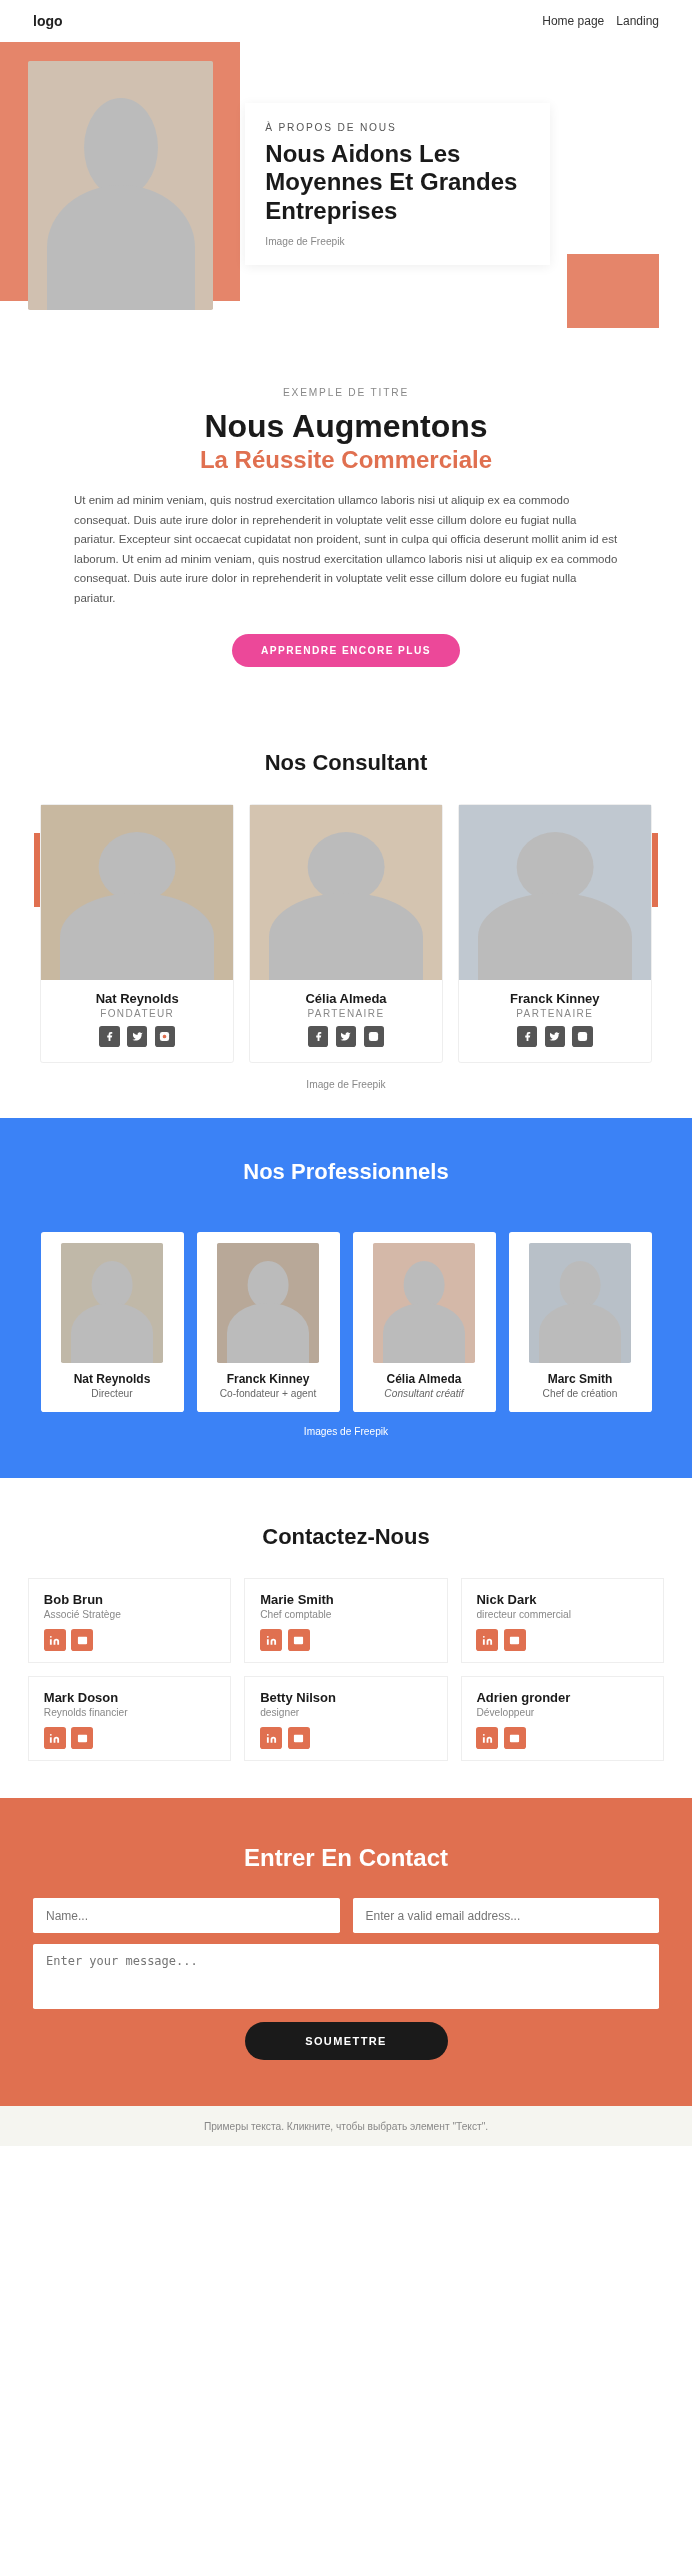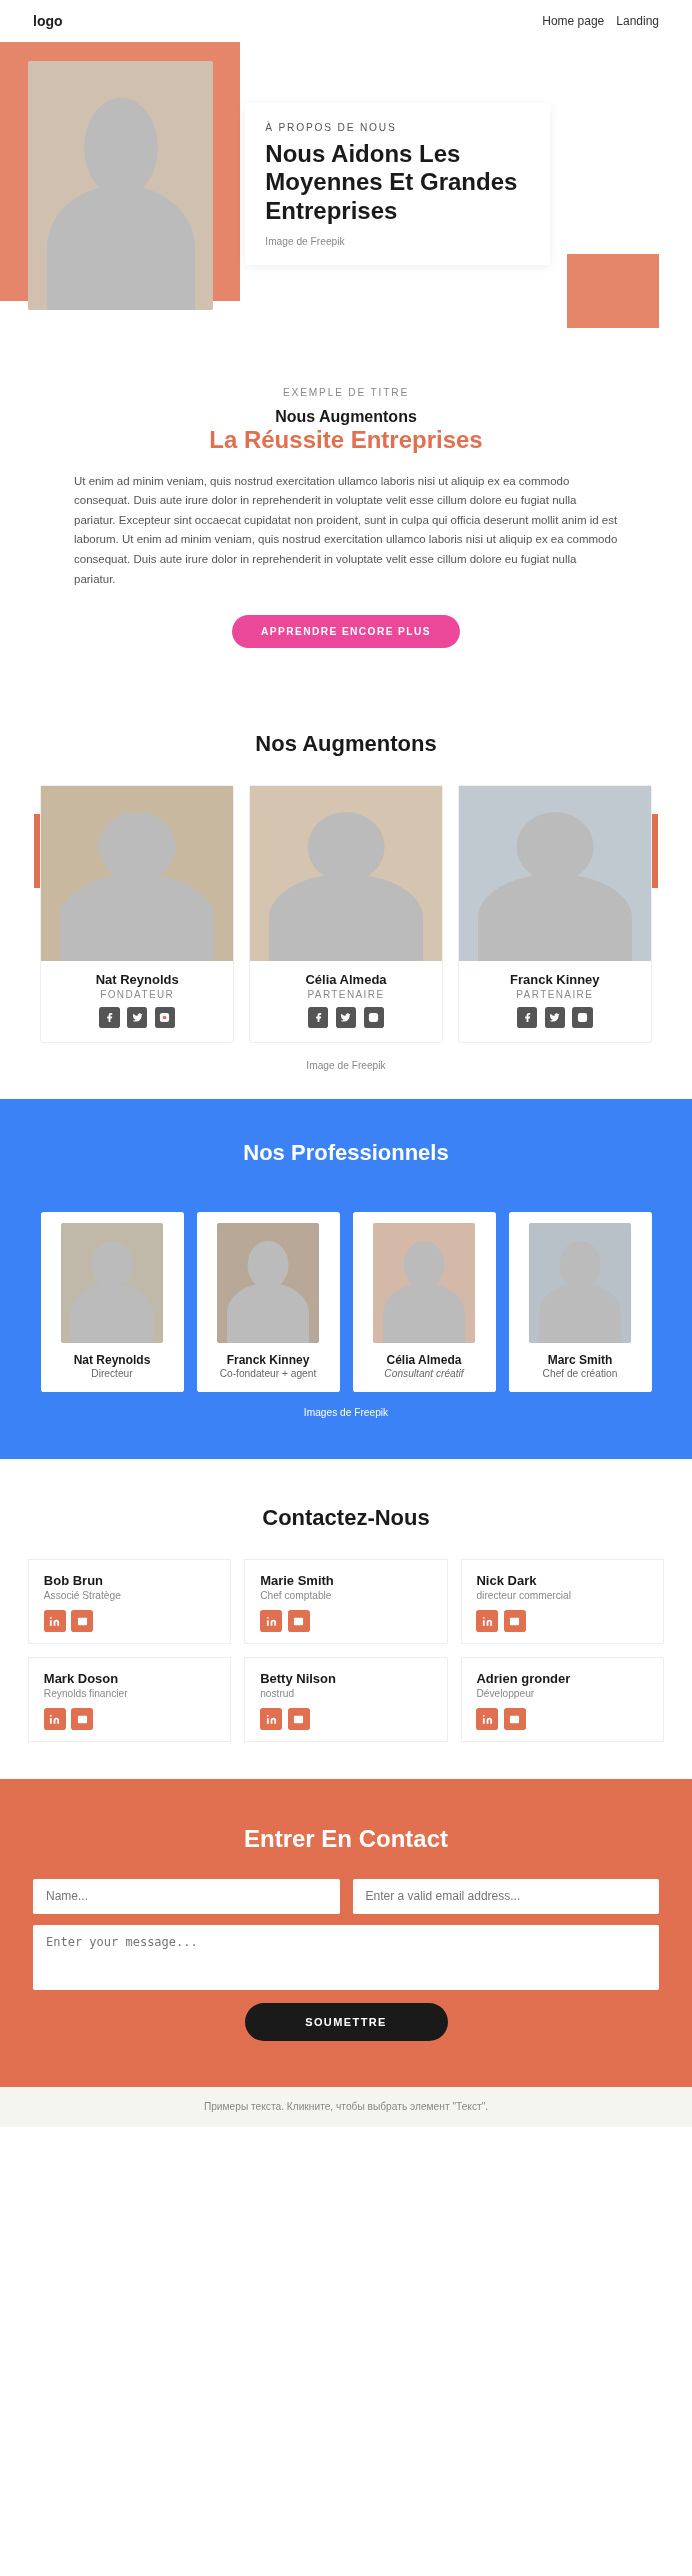--- a/index.html
+++ b/index.html
@@ -25,7 +25,7 @@
     
     .section-aug { padding: 50px 74px 37px 74px; text-align: center; }
     .section-tag { font-size: 10.2px; letter-spacing: 1.8px; color: #888; text-transform: uppercase; margin-bottom: 9.2px; }
-    .section-title-dark { font-size: 16px; font-weight: 800; color: #1a1a1a; line-height: 1.2; }
+    .section-title-dark { font-size: 32px; font-weight: 800; color: #1a1a1a; line-height: 1.2; }
     .section-title-orange { font-size: 24px; font-weight: 800; color: #e07050; line-height: 1.2; margin-bottom: 16.6px; }
     .section-body { font-size: 11.5px; color: #555; line-height: 1.7; text-align: left; margin-bottom: 26px; margin-top: 14px; }
     .btn-orange { display: inline-block; background: #ec4899; color: #fff; padding: 11px 29.5px; border-radius: 28px; font-size: 10.2px; letter-spacing: 1.4px; text-transform: uppercase; font-weight: 700; border: none; cursor: pointer; }

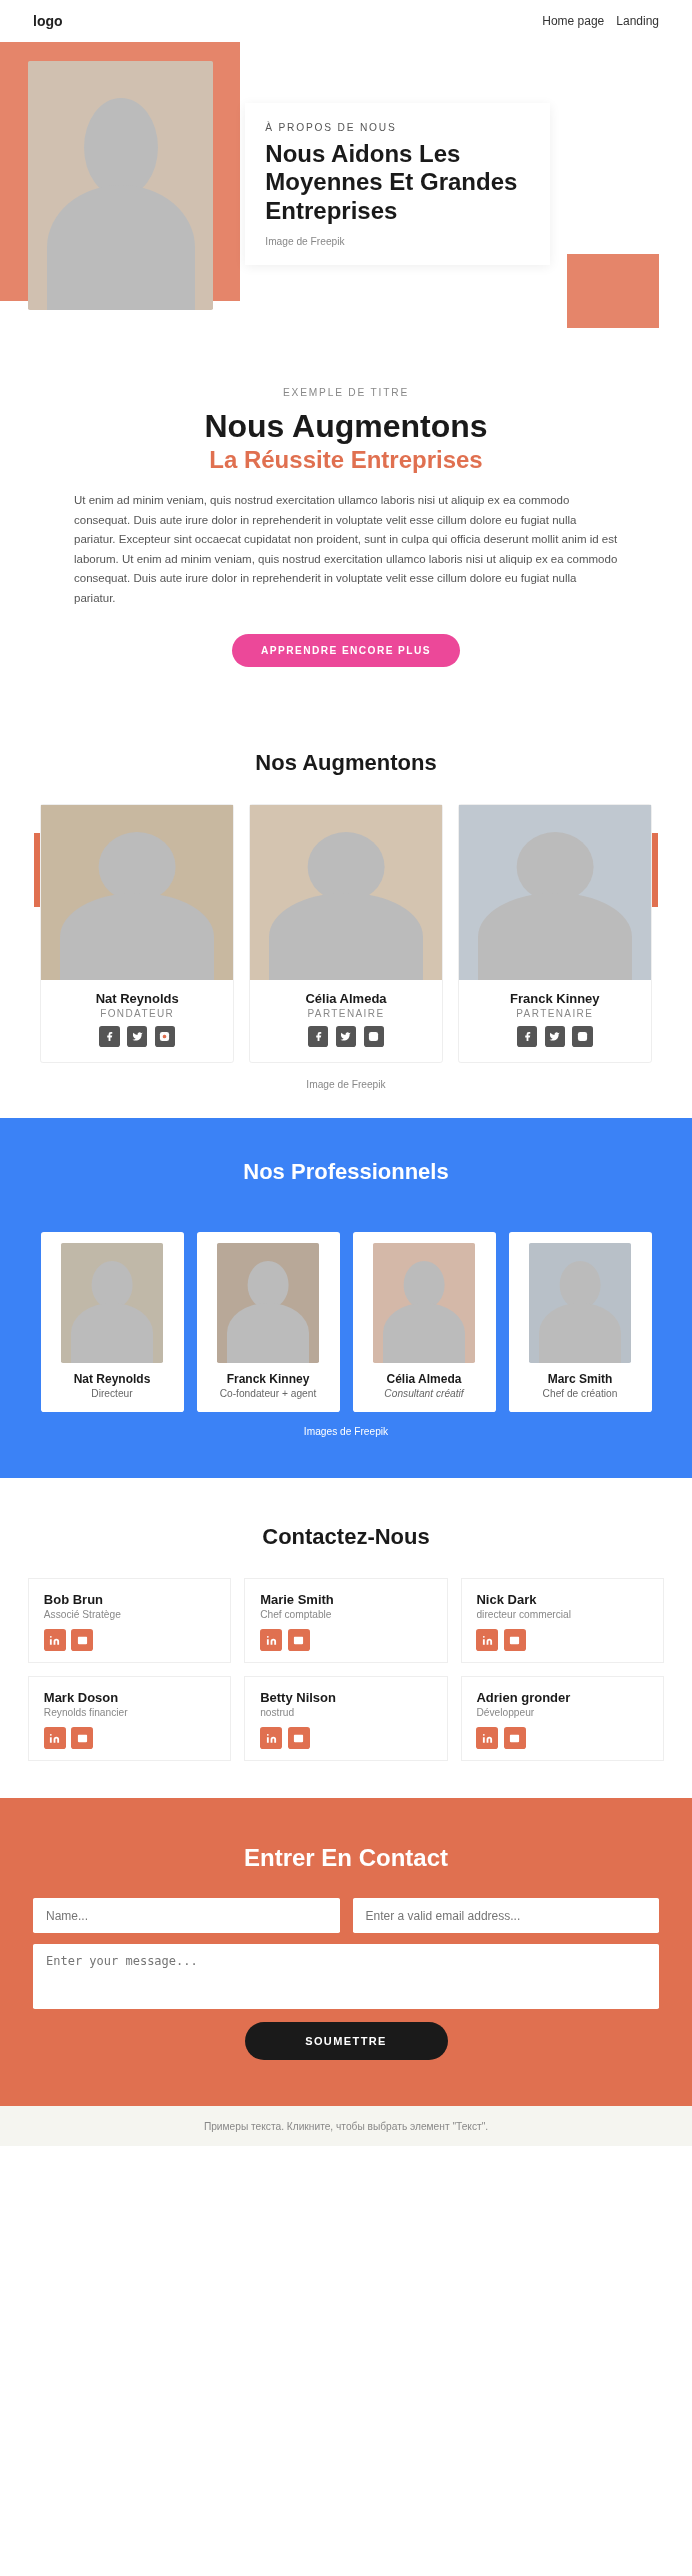--- a/index.html
+++ b/index.html
@@ -112,7 +112,7 @@
 <section class="section-aug">
   <div class="section-tag">EXEMPLE DE TITRE</div>
   <div class="section-title-dark">Nous Augmentons</div>
-  <div class="section-title-orange">La Réussite Entreprises</div>
+  <div class="section-title-orange">La Réussite Commerciale</div>
   <div class="section-body">Ut enim ad minim veniam, quis nostrud exercitation ullamco laboris nisi ut aliquip ex ea commodo consequat. Duis aute irure dolor in reprehenderit in voluptate velit esse cillum dolore eu fugiat nulla pariatur. Excepteur sint occaecat cupidatat non proident, sunt in culpa qui officia deserunt mollit anim id est laborum. Ut enim ad minim veniam, quis nostrud exercitation ullamco laboris nisi ut aliquip ex ea commodo consequat. Duis aute irure dolor in reprehenderit in voluptate velit esse cillum dolore eu fugiat nulla pariatur.</div>
   <button class="btn-orange">APPRENDRE ENCORE PLUS</button>
 </section>

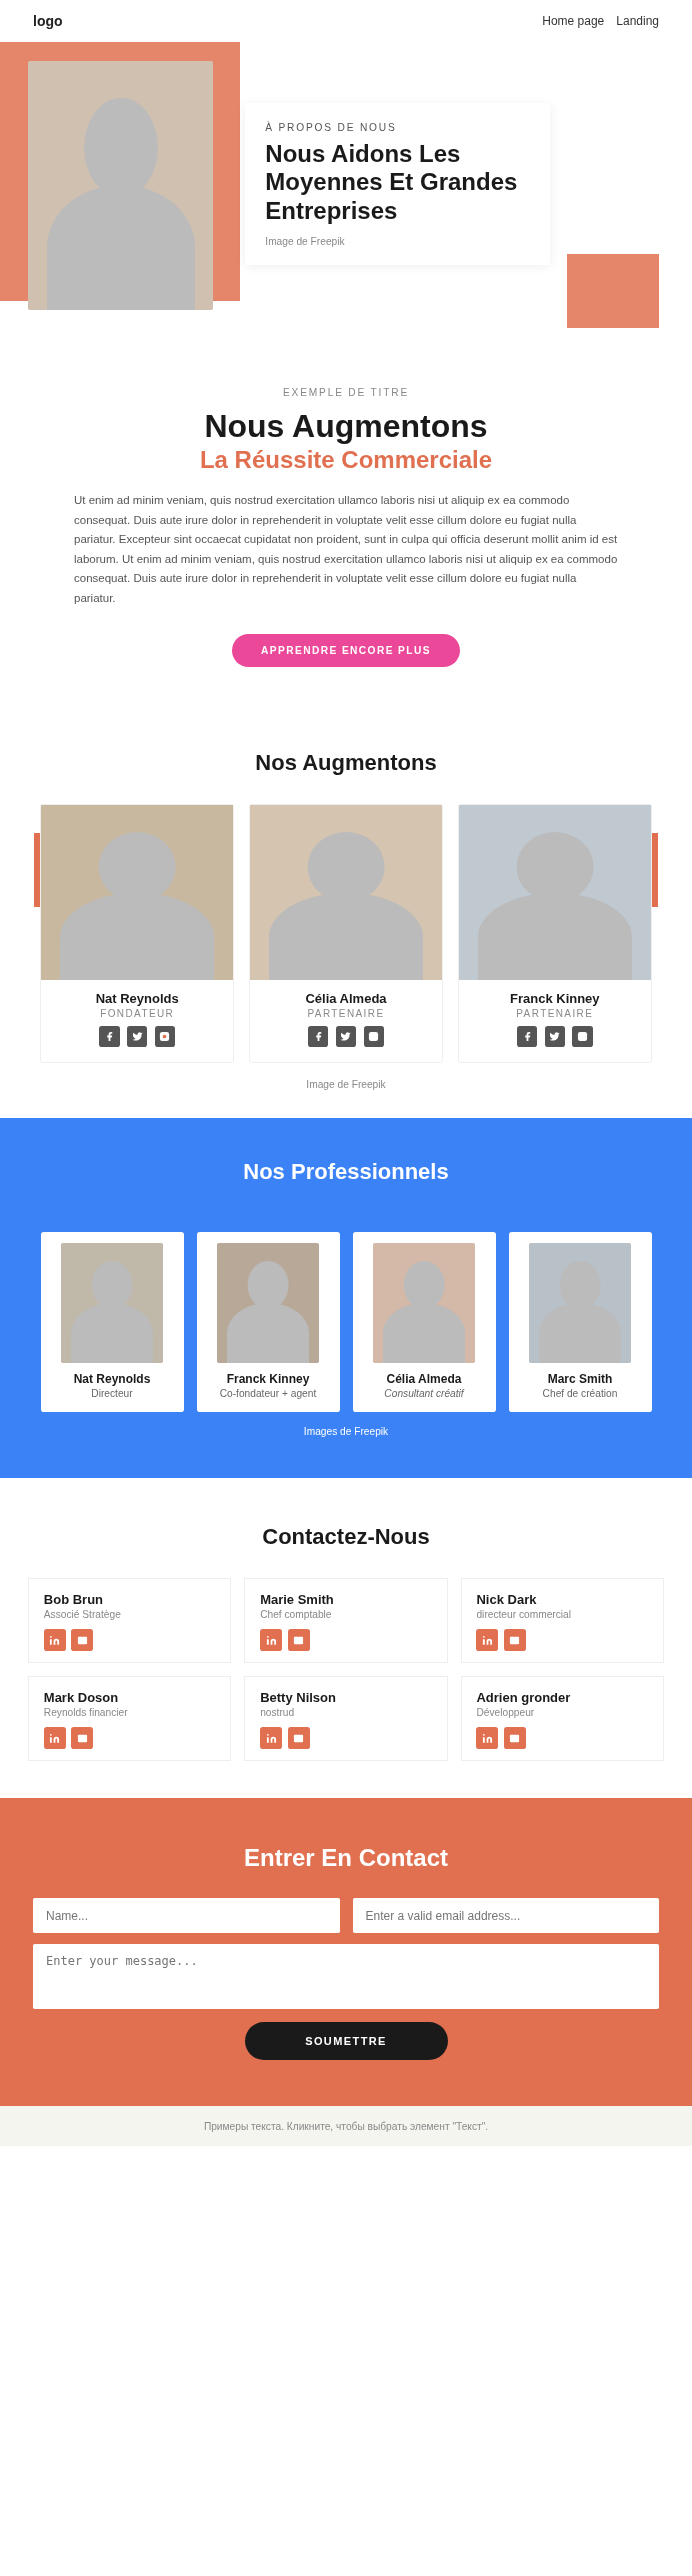--- a/index.html
+++ b/index.html
@@ -118,7 +118,7 @@
 </section>
 
 <section class="section-dirigeants">
-  <div class="section-center-title">Nos Augmentons</div>
+  <div class="section-center-title">Nos Consultant</div>
   <div class="dirigeants-grid">
 
     <div class="dirigeant-card">

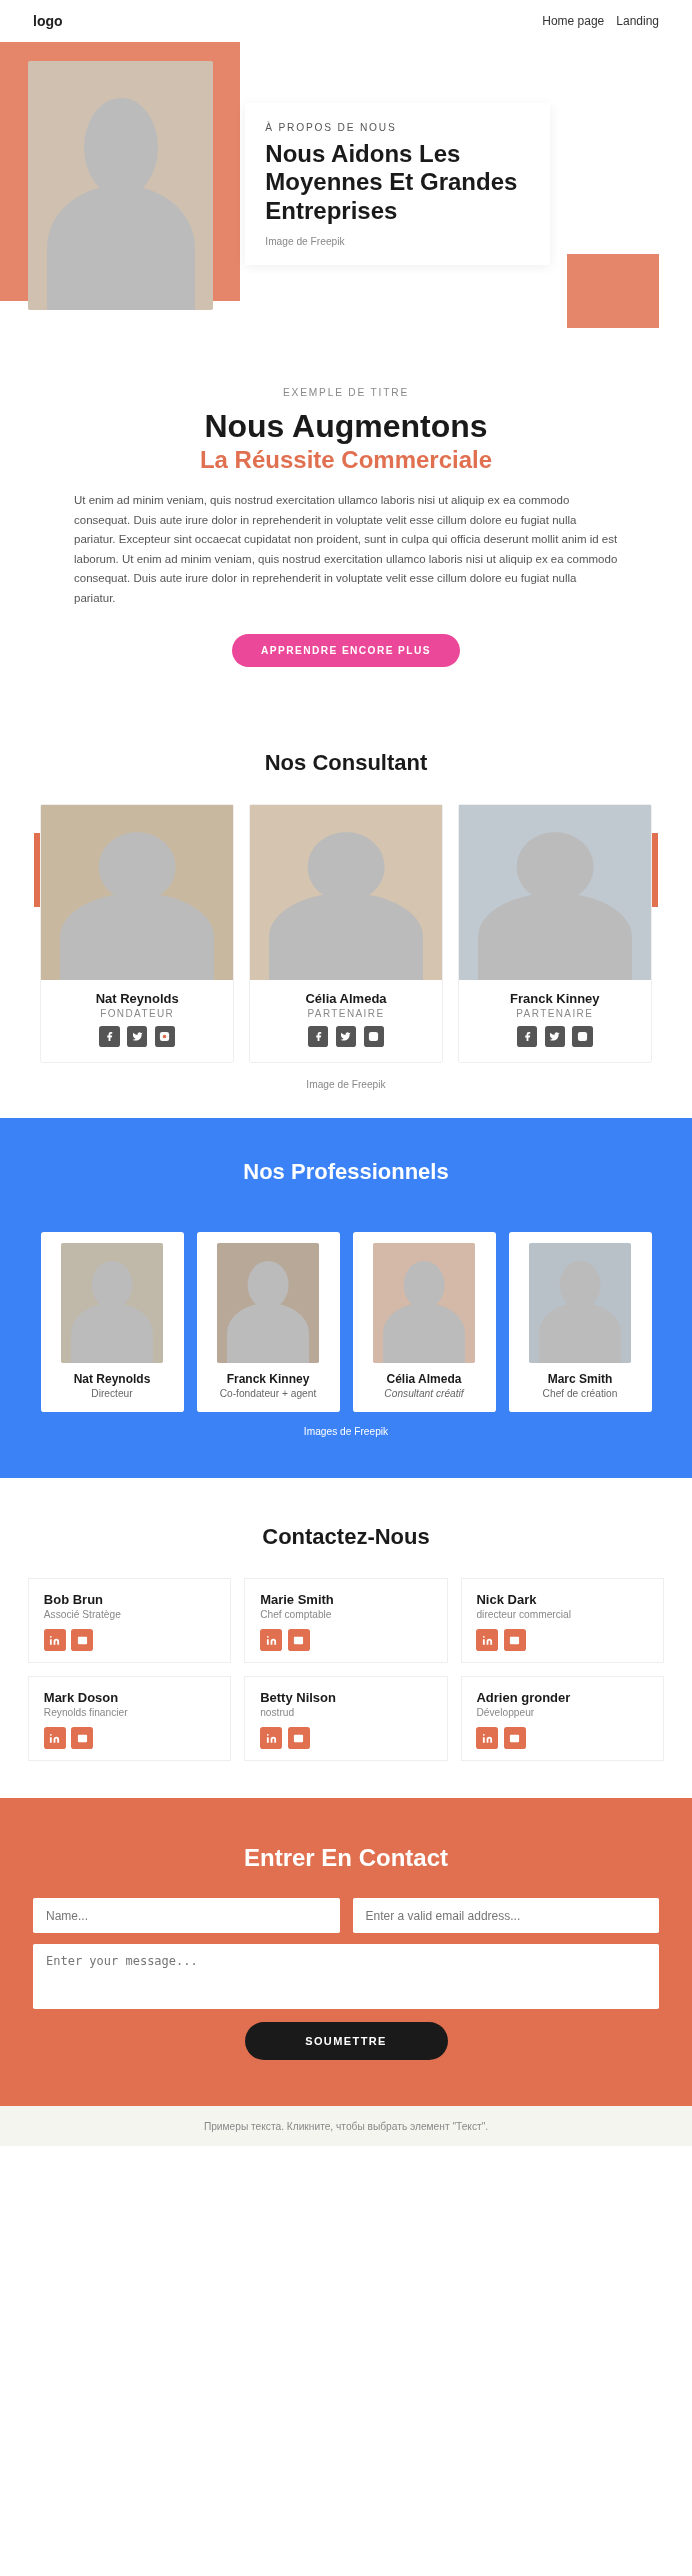--- a/index.html
+++ b/index.html
@@ -314,7 +314,7 @@
 
     <div class="contact-card">
       <div class="contact-name">Betty Nilson</div>
-      <div class="contact-title">nostrud</div>
+      <div class="contact-title">designer</div>
       <div class="contact-social">
         <div class="contact-social-icon">
             <svg viewBox="0 0 24 24">

